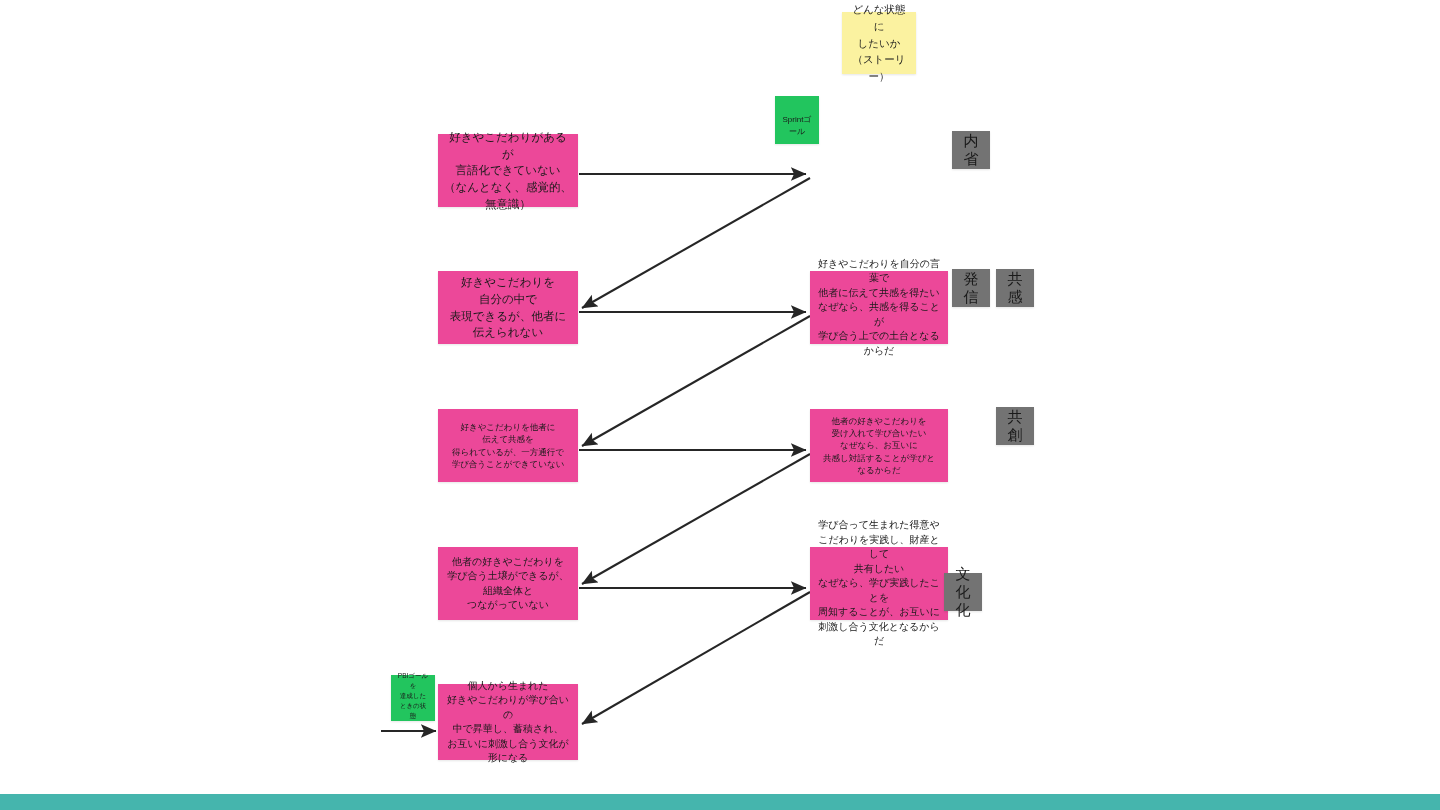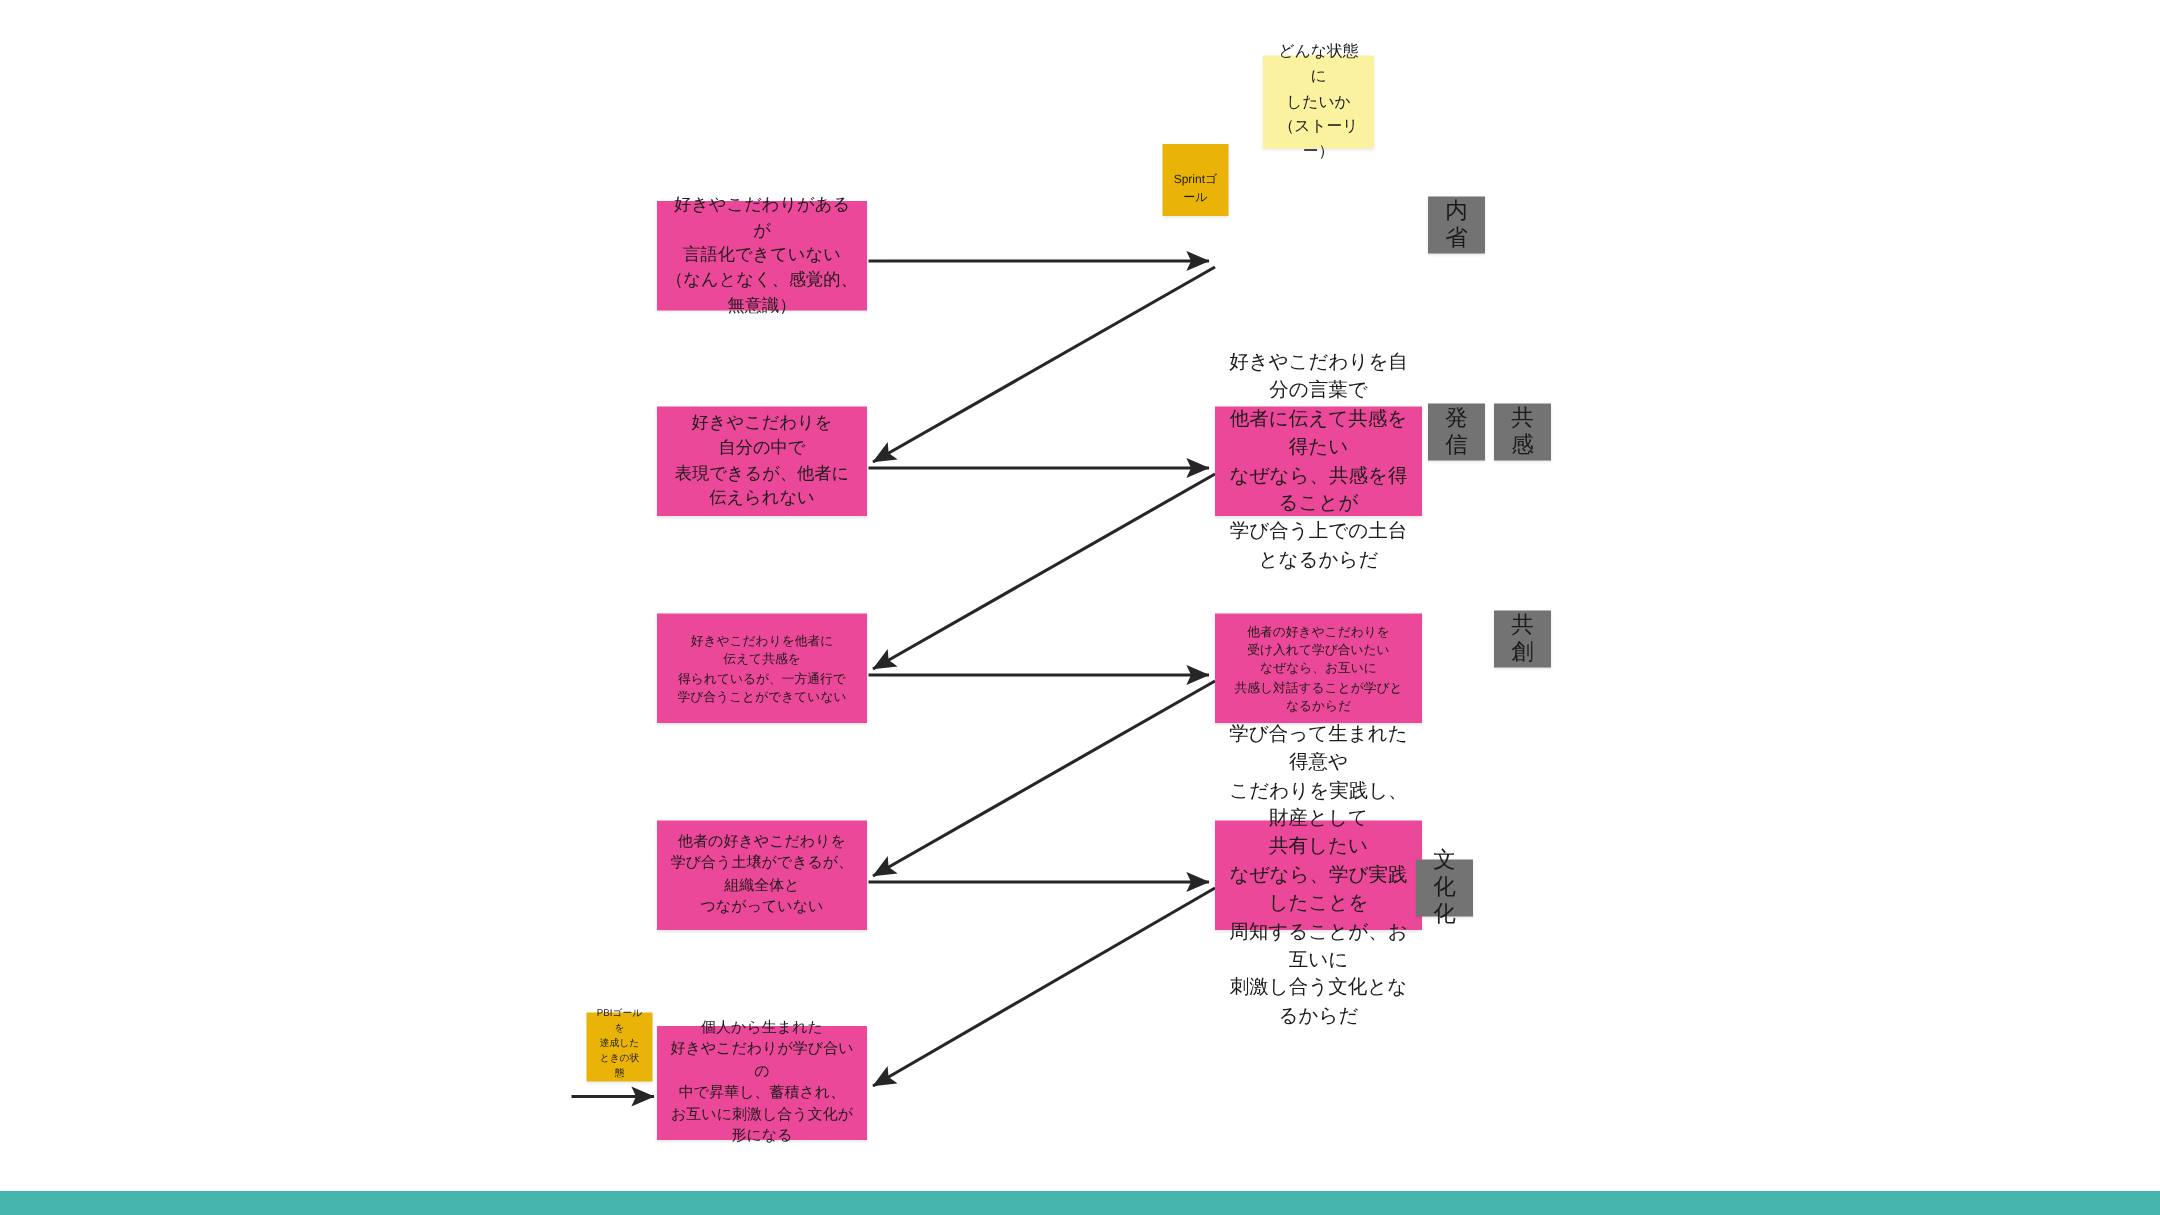--- a/index.html
+++ b/index.html
@@ -111,7 +111,7 @@
   </svg>
 
 
-  <div class="note note-yellow legend-note" style="left:842px; top:12px; width:74px; height:62px;margin-top:25px;">どんな状態に
+  <div class="note note-yellow legend-note" style="left:842px; top:12px; width:74px; height:62px;">どんな状態に
 したいか
 （ストーリー）</div>
 

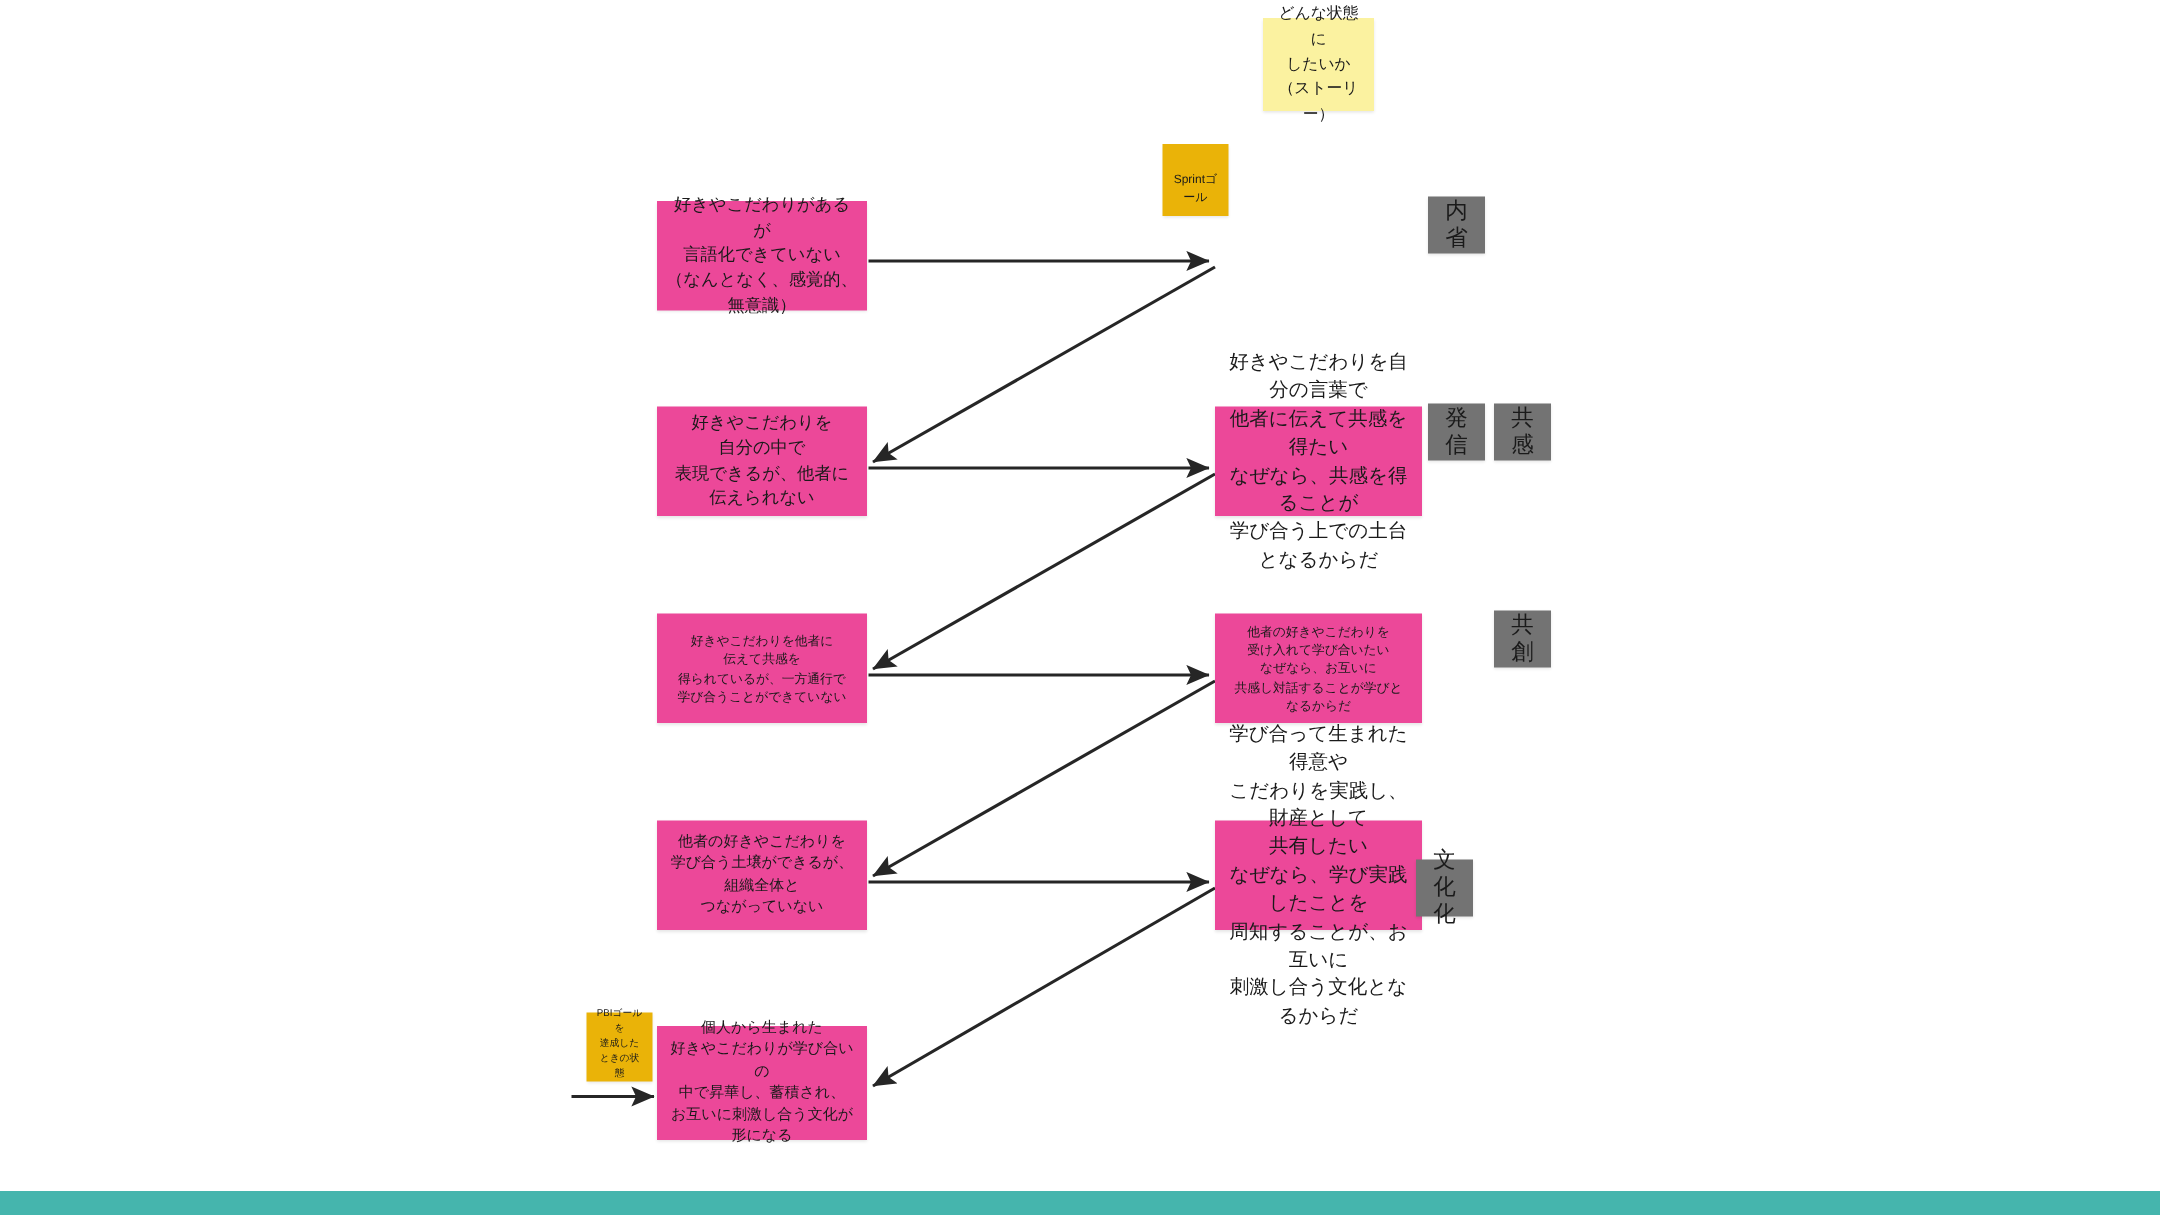--- a/index.html
+++ b/index.html
@@ -37,7 +37,7 @@
   }
   .note-pink   { background: #ec4899; }
   .note-yellow { background: #fbf2a0; }
-  .note-magenta{ background: #eab308; }
+  .note-magenta{ background: #22c55e; }
   .note-green  { background: #737373; }
 
   .title-note {

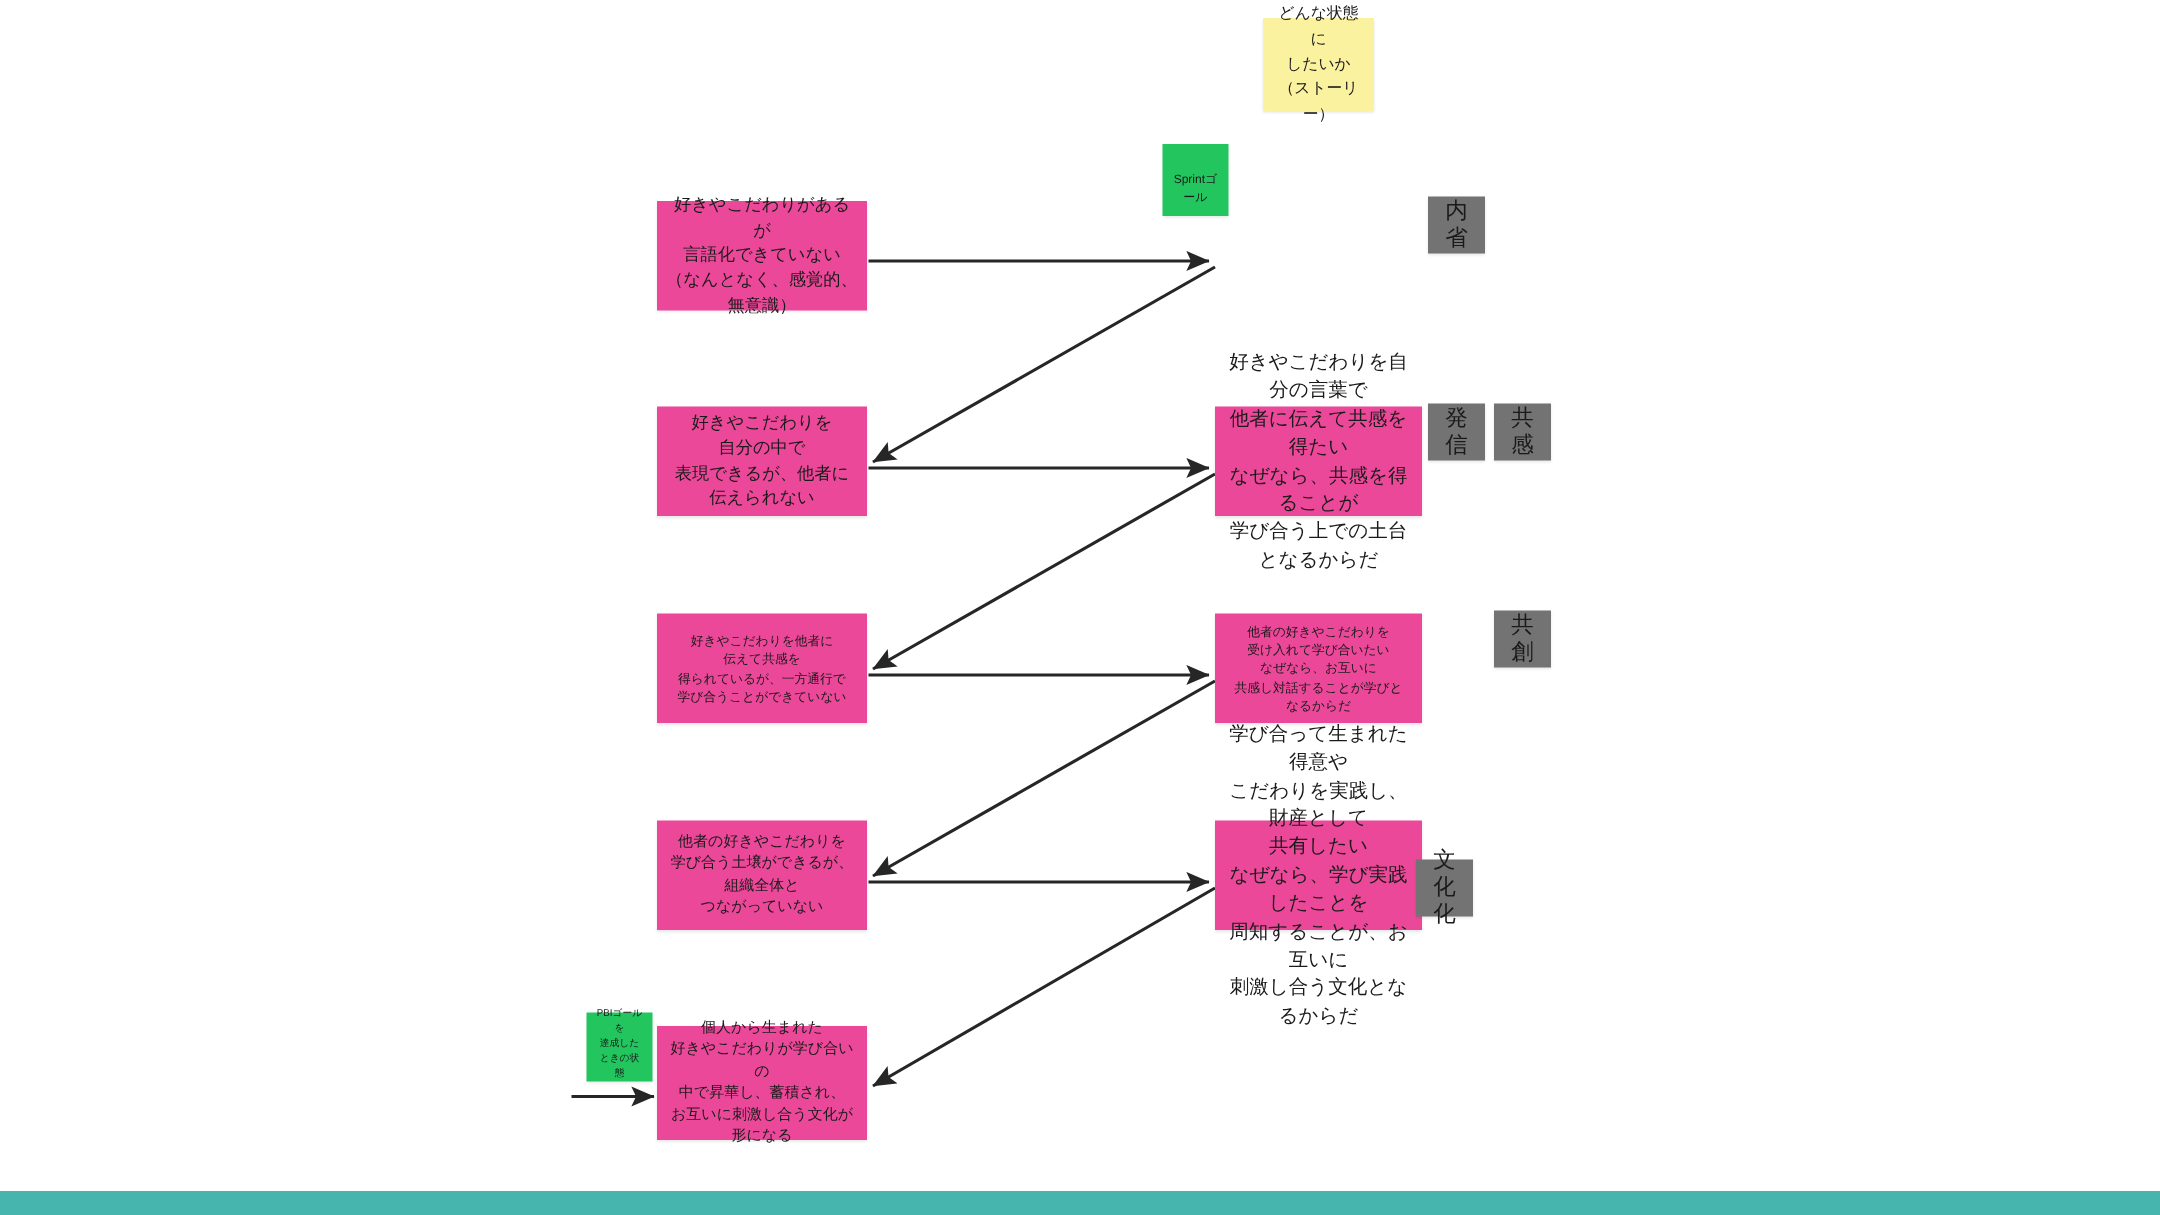--- a/index.html
+++ b/index.html
@@ -64,7 +64,7 @@
   .state-note-lg { font-size: 11.5px; }
   .state-note-md { font-size: 10px; }
   .state-note-sm { font-size: 8.5px; }
-  .state-note-xs { font-size: 13px; }
+  .state-note-xs { font-size: 10px; }
   .green-label {
     font-size: 15px;
     line-height: 1.2;

